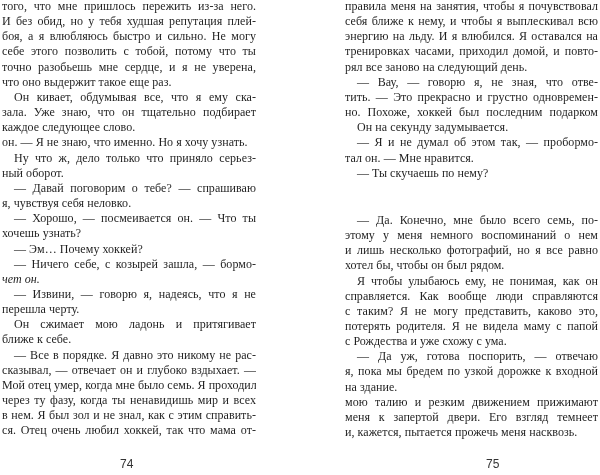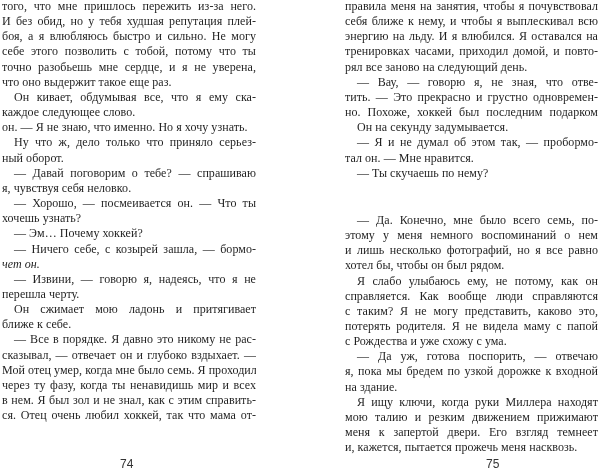--- a/index.html
+++ b/index.html
@@ -35,6 +35,7 @@
     <div class="line" style="height: 15.1667px; line-height: 15.1667px;">точно разобьешь мне сердце, и я не уверена,</div>
     <div class="line last" style="height: 15.1667px; line-height: 15.1667px;">что оно выдержит такое еще раз.</div>
     <div class="line indent" style="height: 15.1667px; line-height: 15.1667px;">Он кивает, обдумывая все, что я ему ска-</div>
+    <div class="line" style="height: 15.1667px; line-height: 15.1667px;">зала. Уже знаю, что он тщательно подбирает</div>
     <div class="line last" style="height: 15.1667px; line-height: 15.1667px;">каждое следующее слово.</div>
     <div class="line last" style="height: 15.1667px; line-height: 15.1667px;">он. — Я не знаю, что именно. Но я хочу узнать.</div>
     <div class="line indent" style="height: 15.1667px; line-height: 15.1667px;">Ну что ж, дело только что приняло серьез-</div>

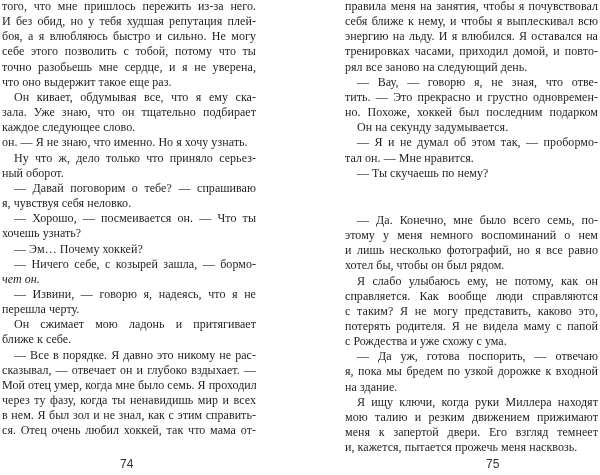--- a/index.html
+++ b/index.html
@@ -75,7 +75,7 @@
     <div class="line" style="height: 15.1667px; line-height: 15.1667px;">этому у меня немного воспоминаний о нем</div>
     <div class="line" style="height: 15.1667px; line-height: 15.1667px;">и лишь несколько фотографий, но я все равно</div>
     <div class="line last" style="height: 15.1667px; line-height: 15.1667px;">хотел бы, чтобы он был рядом.</div>
-    <div class="line indent" style="height: 15.1667px; line-height: 15.1667px;">Я слабо улыбаюсь ему, не потому, как он</div>
+    <div class="line indent" style="height: 15.1667px; line-height: 15.1667px;">Я чтобы улыбаюсь ему, не понимая, как он</div>
     <div class="line" style="height: 15.1667px; line-height: 15.1667px;">справляется. Как вообще люди справляются</div>
     <div class="line" style="height: 15.1667px; line-height: 15.1667px;">с таким? Я не могу представить, каково это,</div>
     <div class="line" style="height: 15.1667px; line-height: 15.1667px;">потерять родителя. Я не видела маму с папой</div>

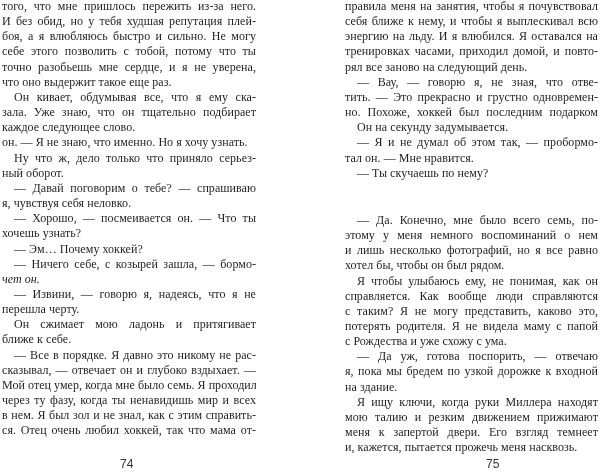--- a/index.html
+++ b/index.html
@@ -83,7 +83,6 @@
     <div class="line indent" style="height: 15.1667px; line-height: 15.1667px;">— Да уж, готова поспорить, — отвечаю</div>
     <div class="line" style="height: 15.1667px; line-height: 15.1667px;">я, пока мы бредем по узкой дорожке к входной</div>
     <div class="line last" style="height: 15.1667px; line-height: 15.1667px;">на здание.</div>
-    <div class="line indent" style="height: 15.1667px; line-height: 15.1667px;">Я ищу ключи, когда руки Миллера находят</div>
     <div class="line" style="height: 15.1667px; line-height: 15.1667px;">мою талию и резким движением прижимают</div>
     <div class="line" style="height: 15.1667px; line-height: 15.1667px;">меня к запертой двери. Его взгляд темнеет</div>
     <div class="line last" style="height: 15.1667px; line-height: 15.1667px;">и, кажется, пытается прожечь меня насквозь.</div>

